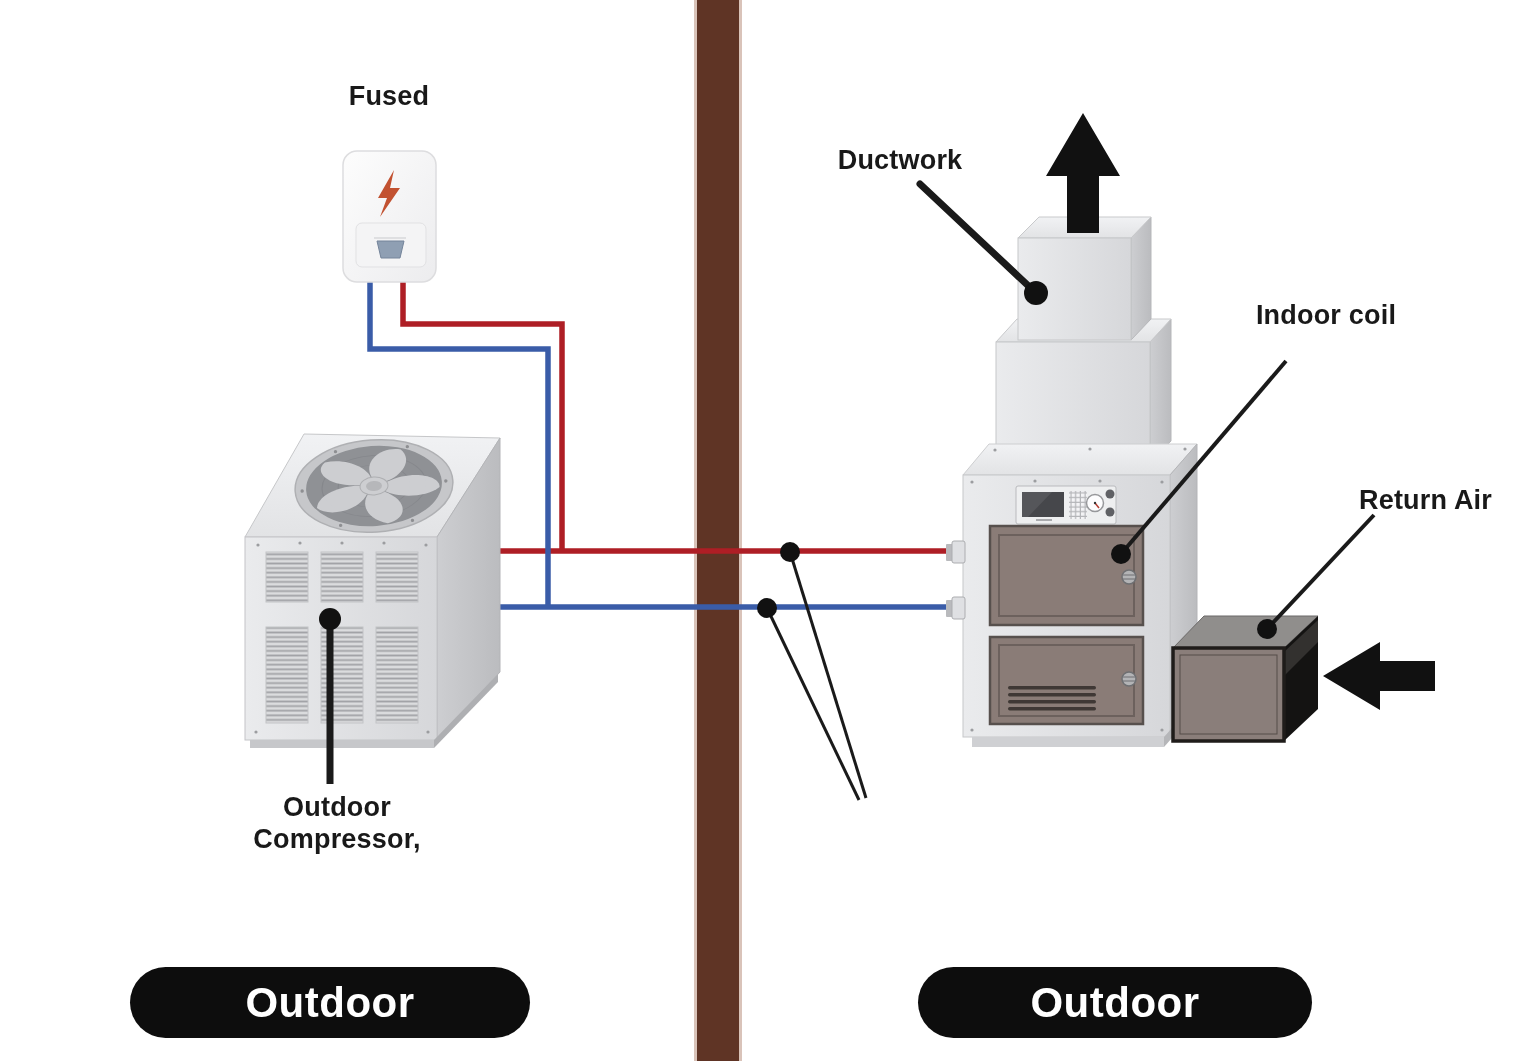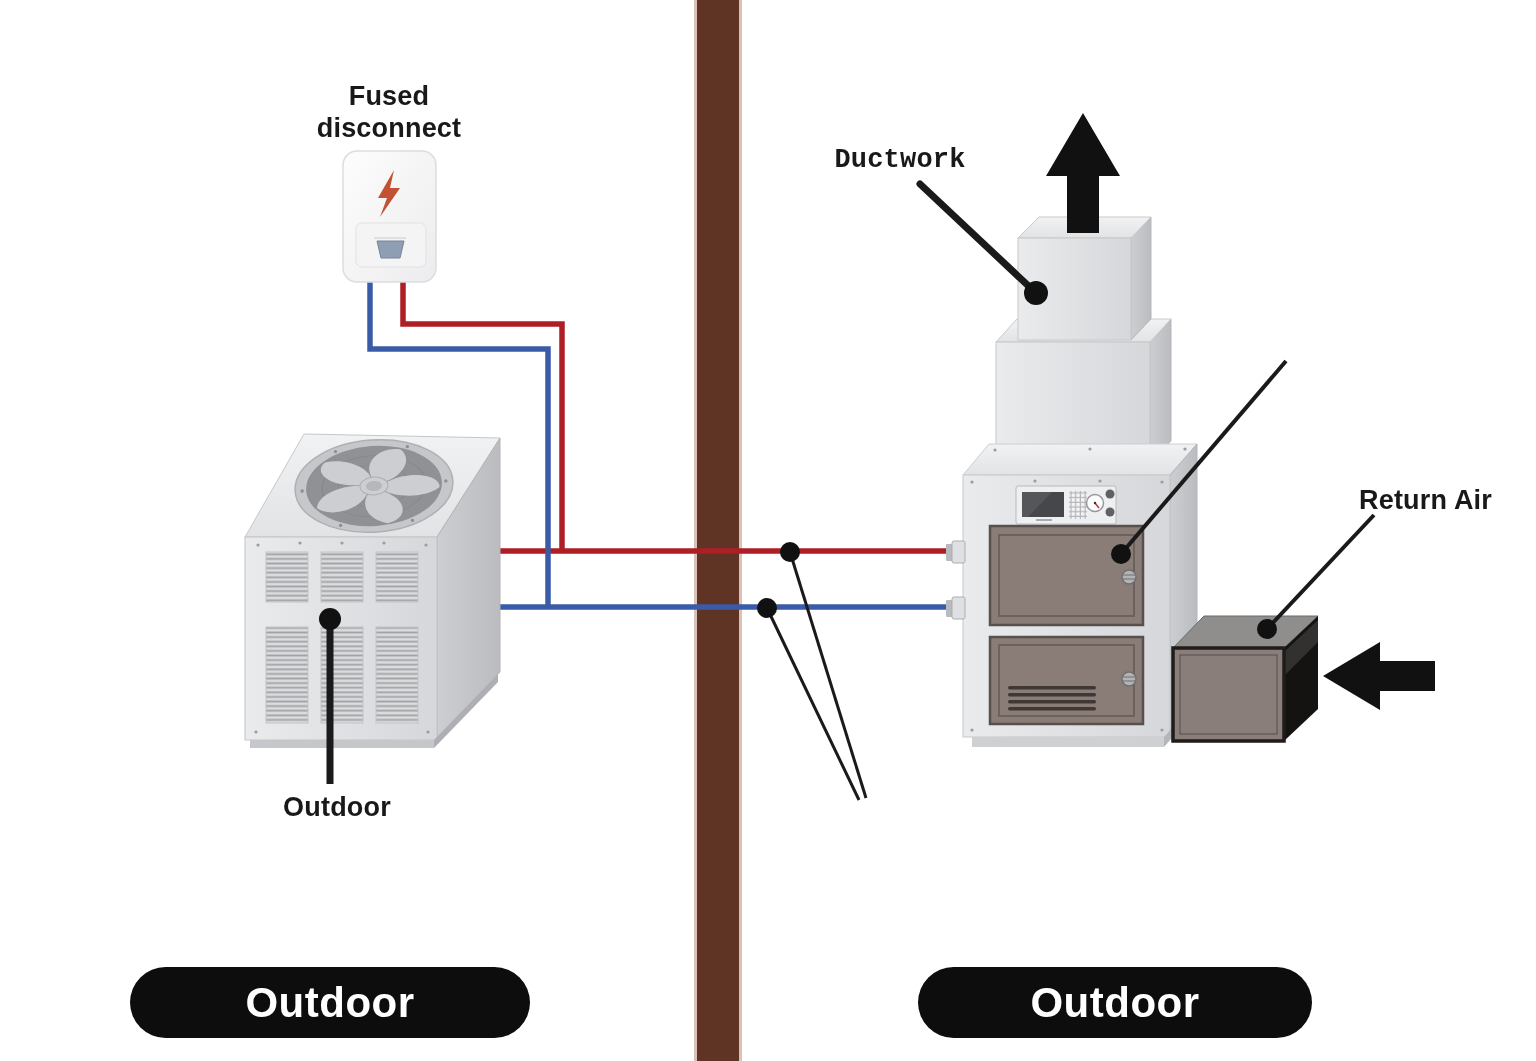--- a/index.html
+++ b/index.html
@@ -234,7 +234,6 @@
 
 <div class="lbl" style="left:259px;top:80px;width:260px;">
   <div>Fused</div>
-  <div>disconnect</div>
 </div>
 
 <div class="lbl" style="left:788px;top:144px;width:224px;font-family:Liberation Mono, monospace;">

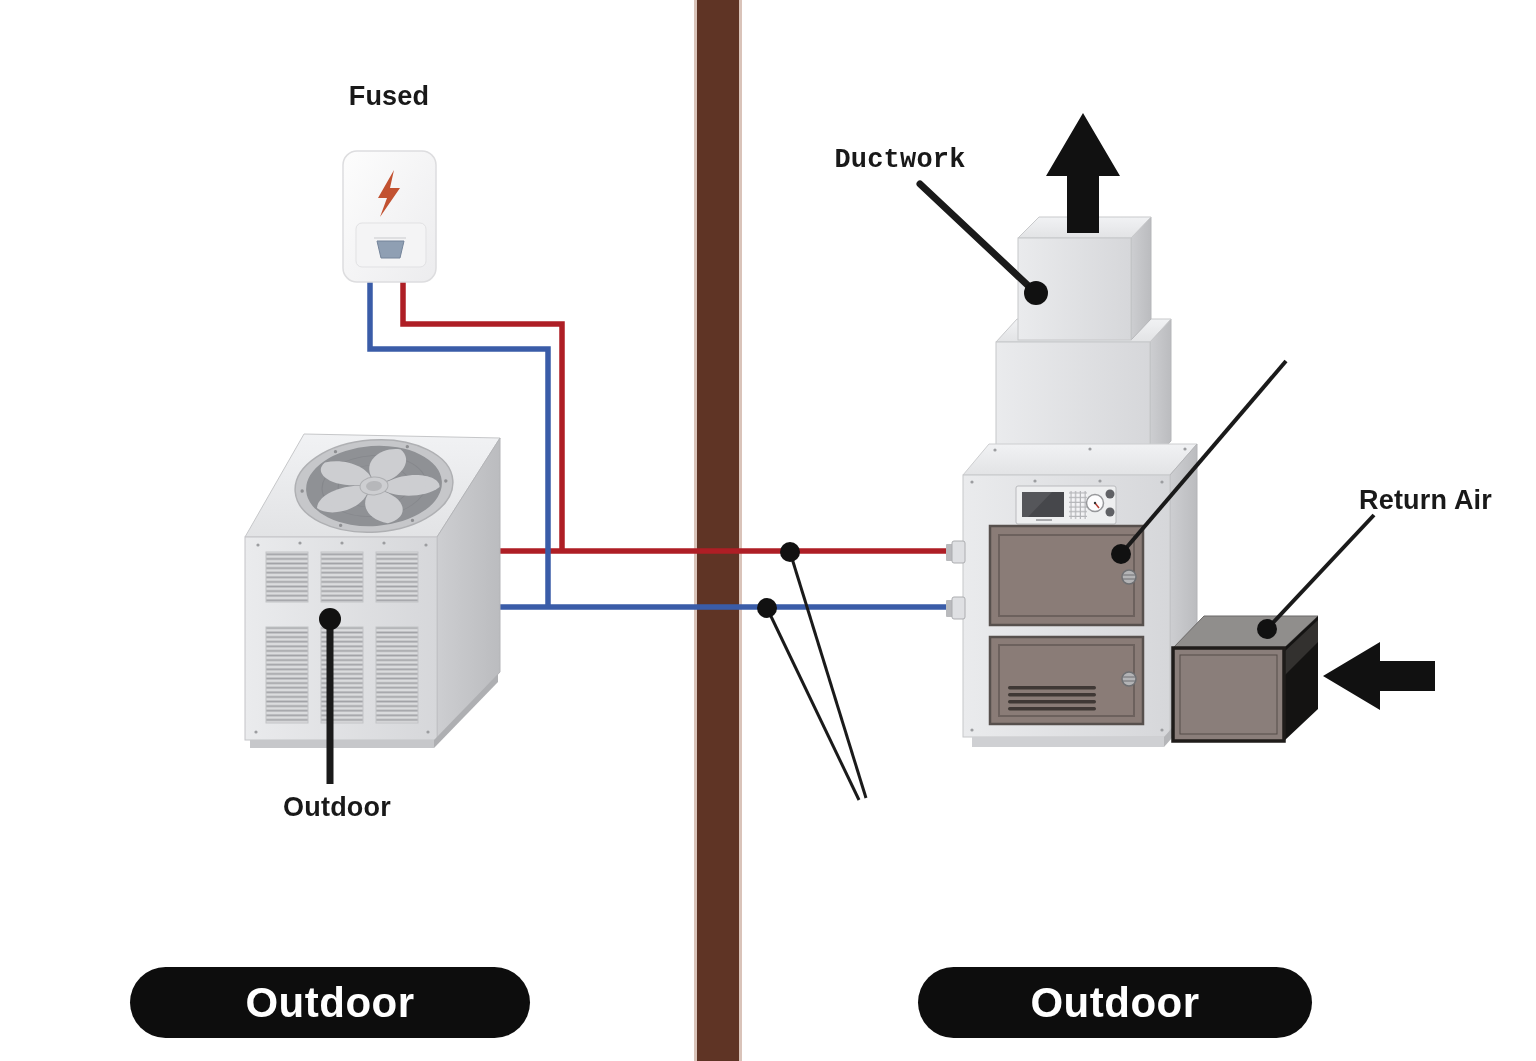--- a/index.html
+++ b/index.html
@@ -236,7 +236,7 @@
   <div>Fused</div>
 </div>
 
-<div class="lbl" style="left:788px;top:144px;width:224px;font-family:Liberation Mono, monospace;">
+<div class="lbl" style="left:788px;top:144px;width:224px;">
   <div>Ductwork</div>
 </div>
 

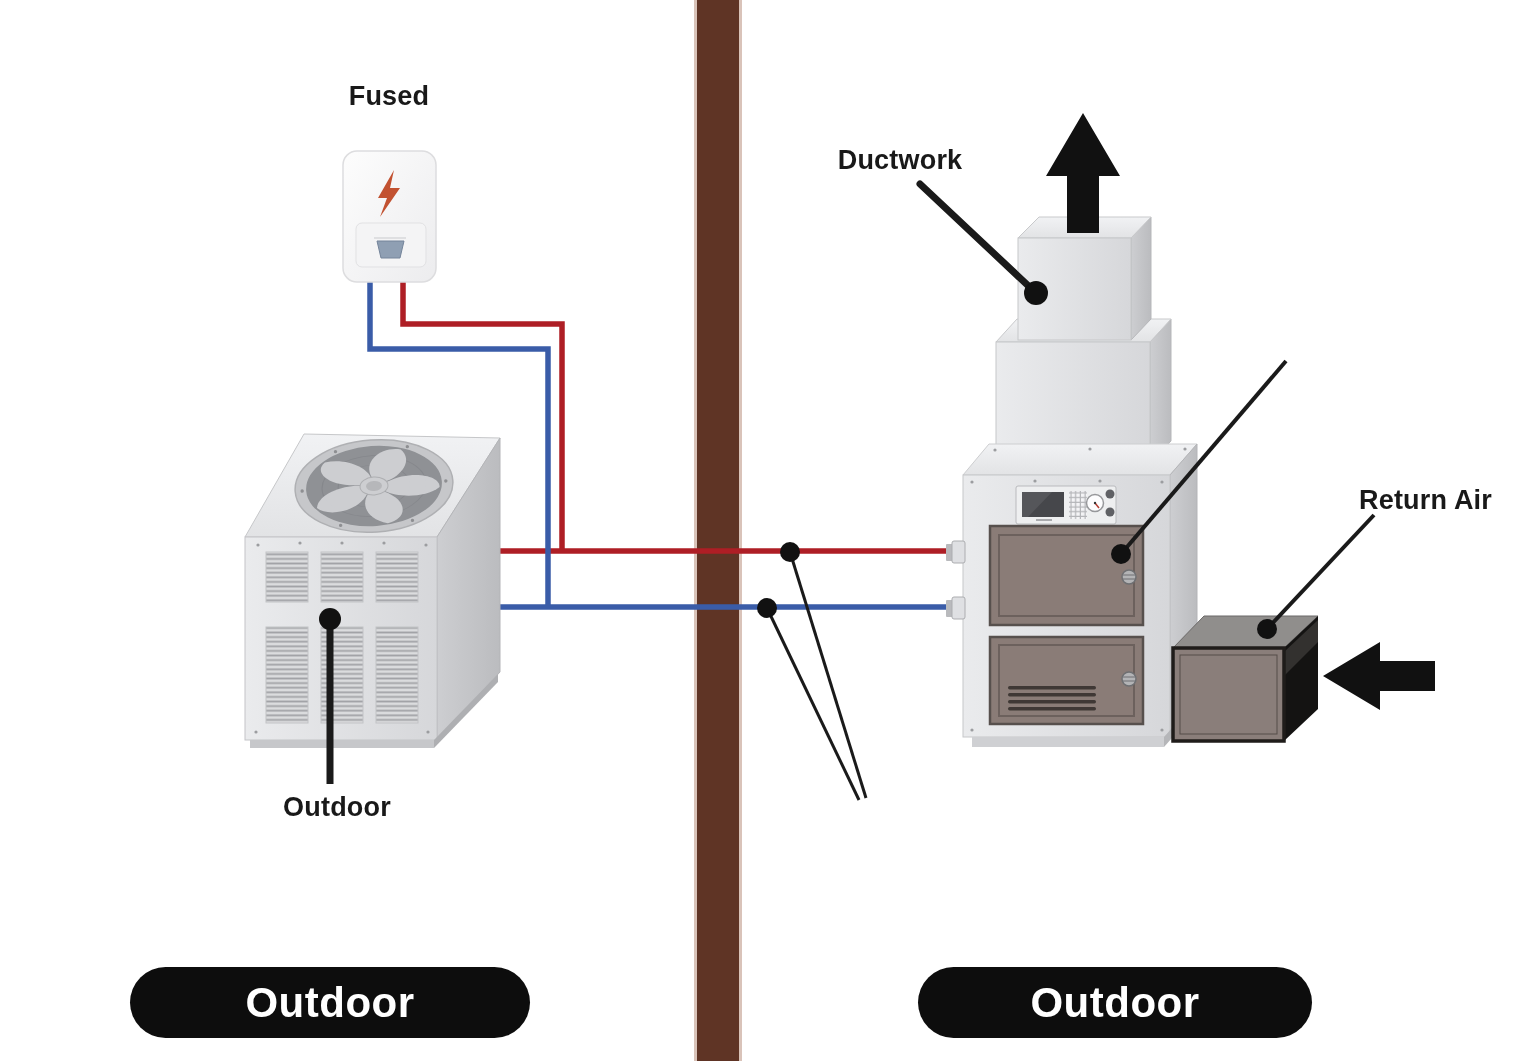--- a/index.html
+++ b/index.html
@@ -241,6 +241,7 @@
 </div>
 
 <div class="lbl" style="left:1214px;top:299px;width:224px;">
+  <div>Indoor coil</div>
 </div>
 
 <div class="lbl" style="left:1268px;top:484px;width:224px;text-align:right;">

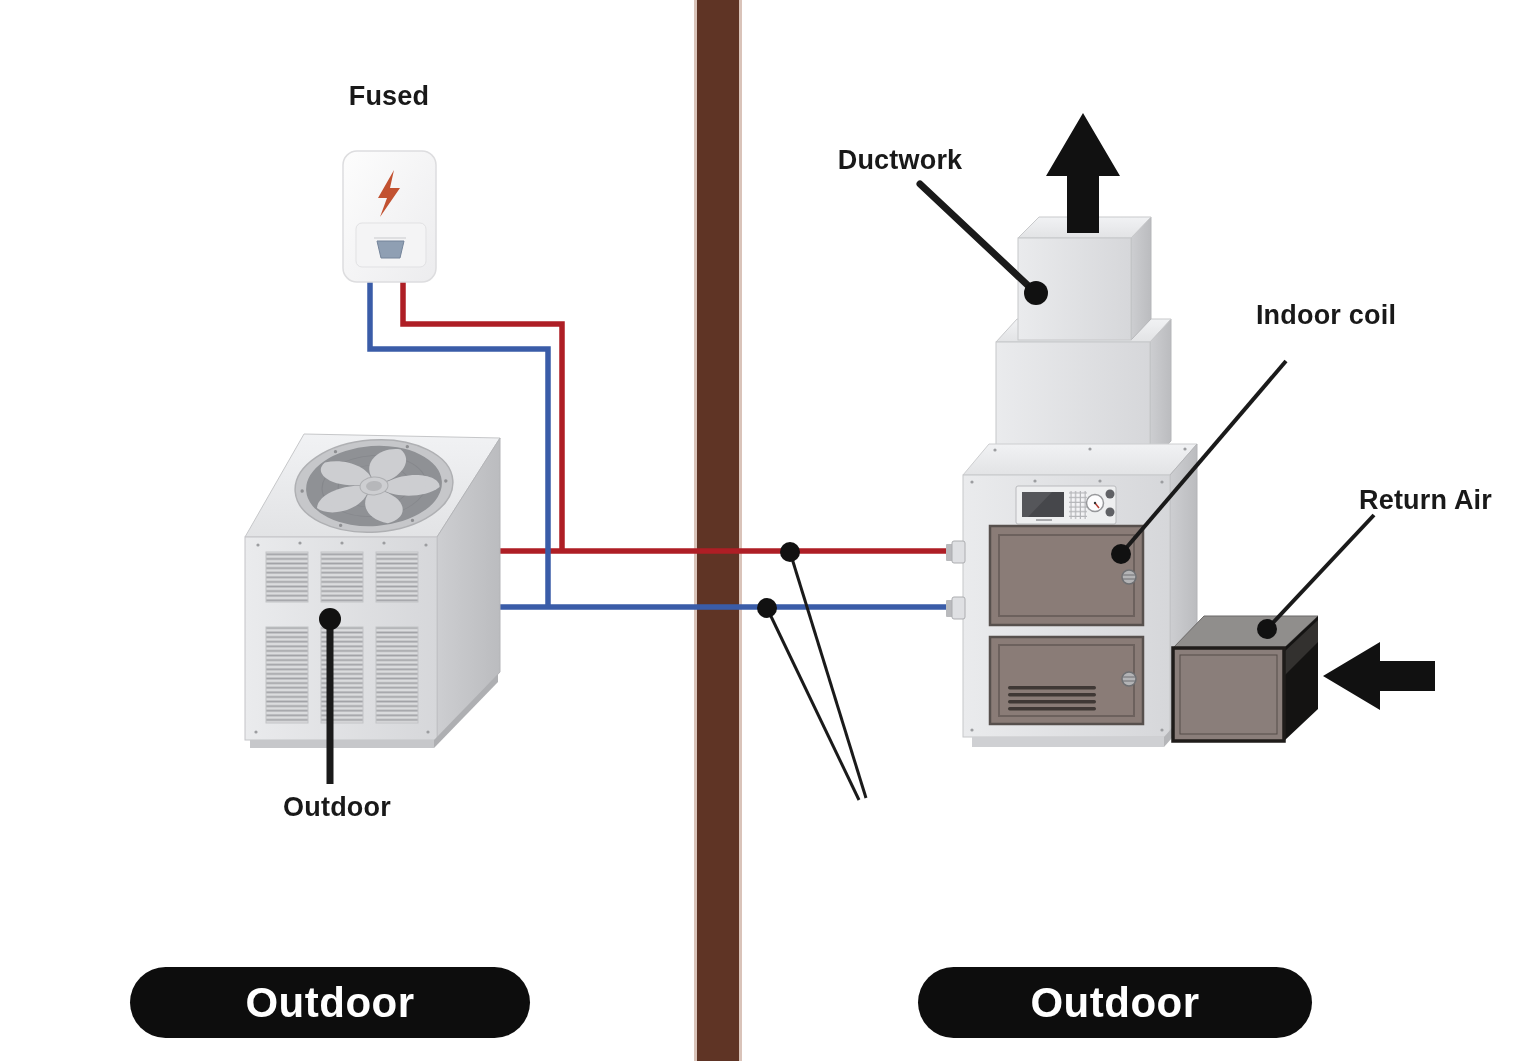--- a/index.html
+++ b/index.html
@@ -250,6 +250,7 @@
 
 <div class="lbl" style="left:206px;top:791px;width:262px;">
   <div>Outdoor</div>
+  <div>Compressor,</div>
 </div>
 
 <div class="lbl" style="left:732px;top:807px;width:282px;">

